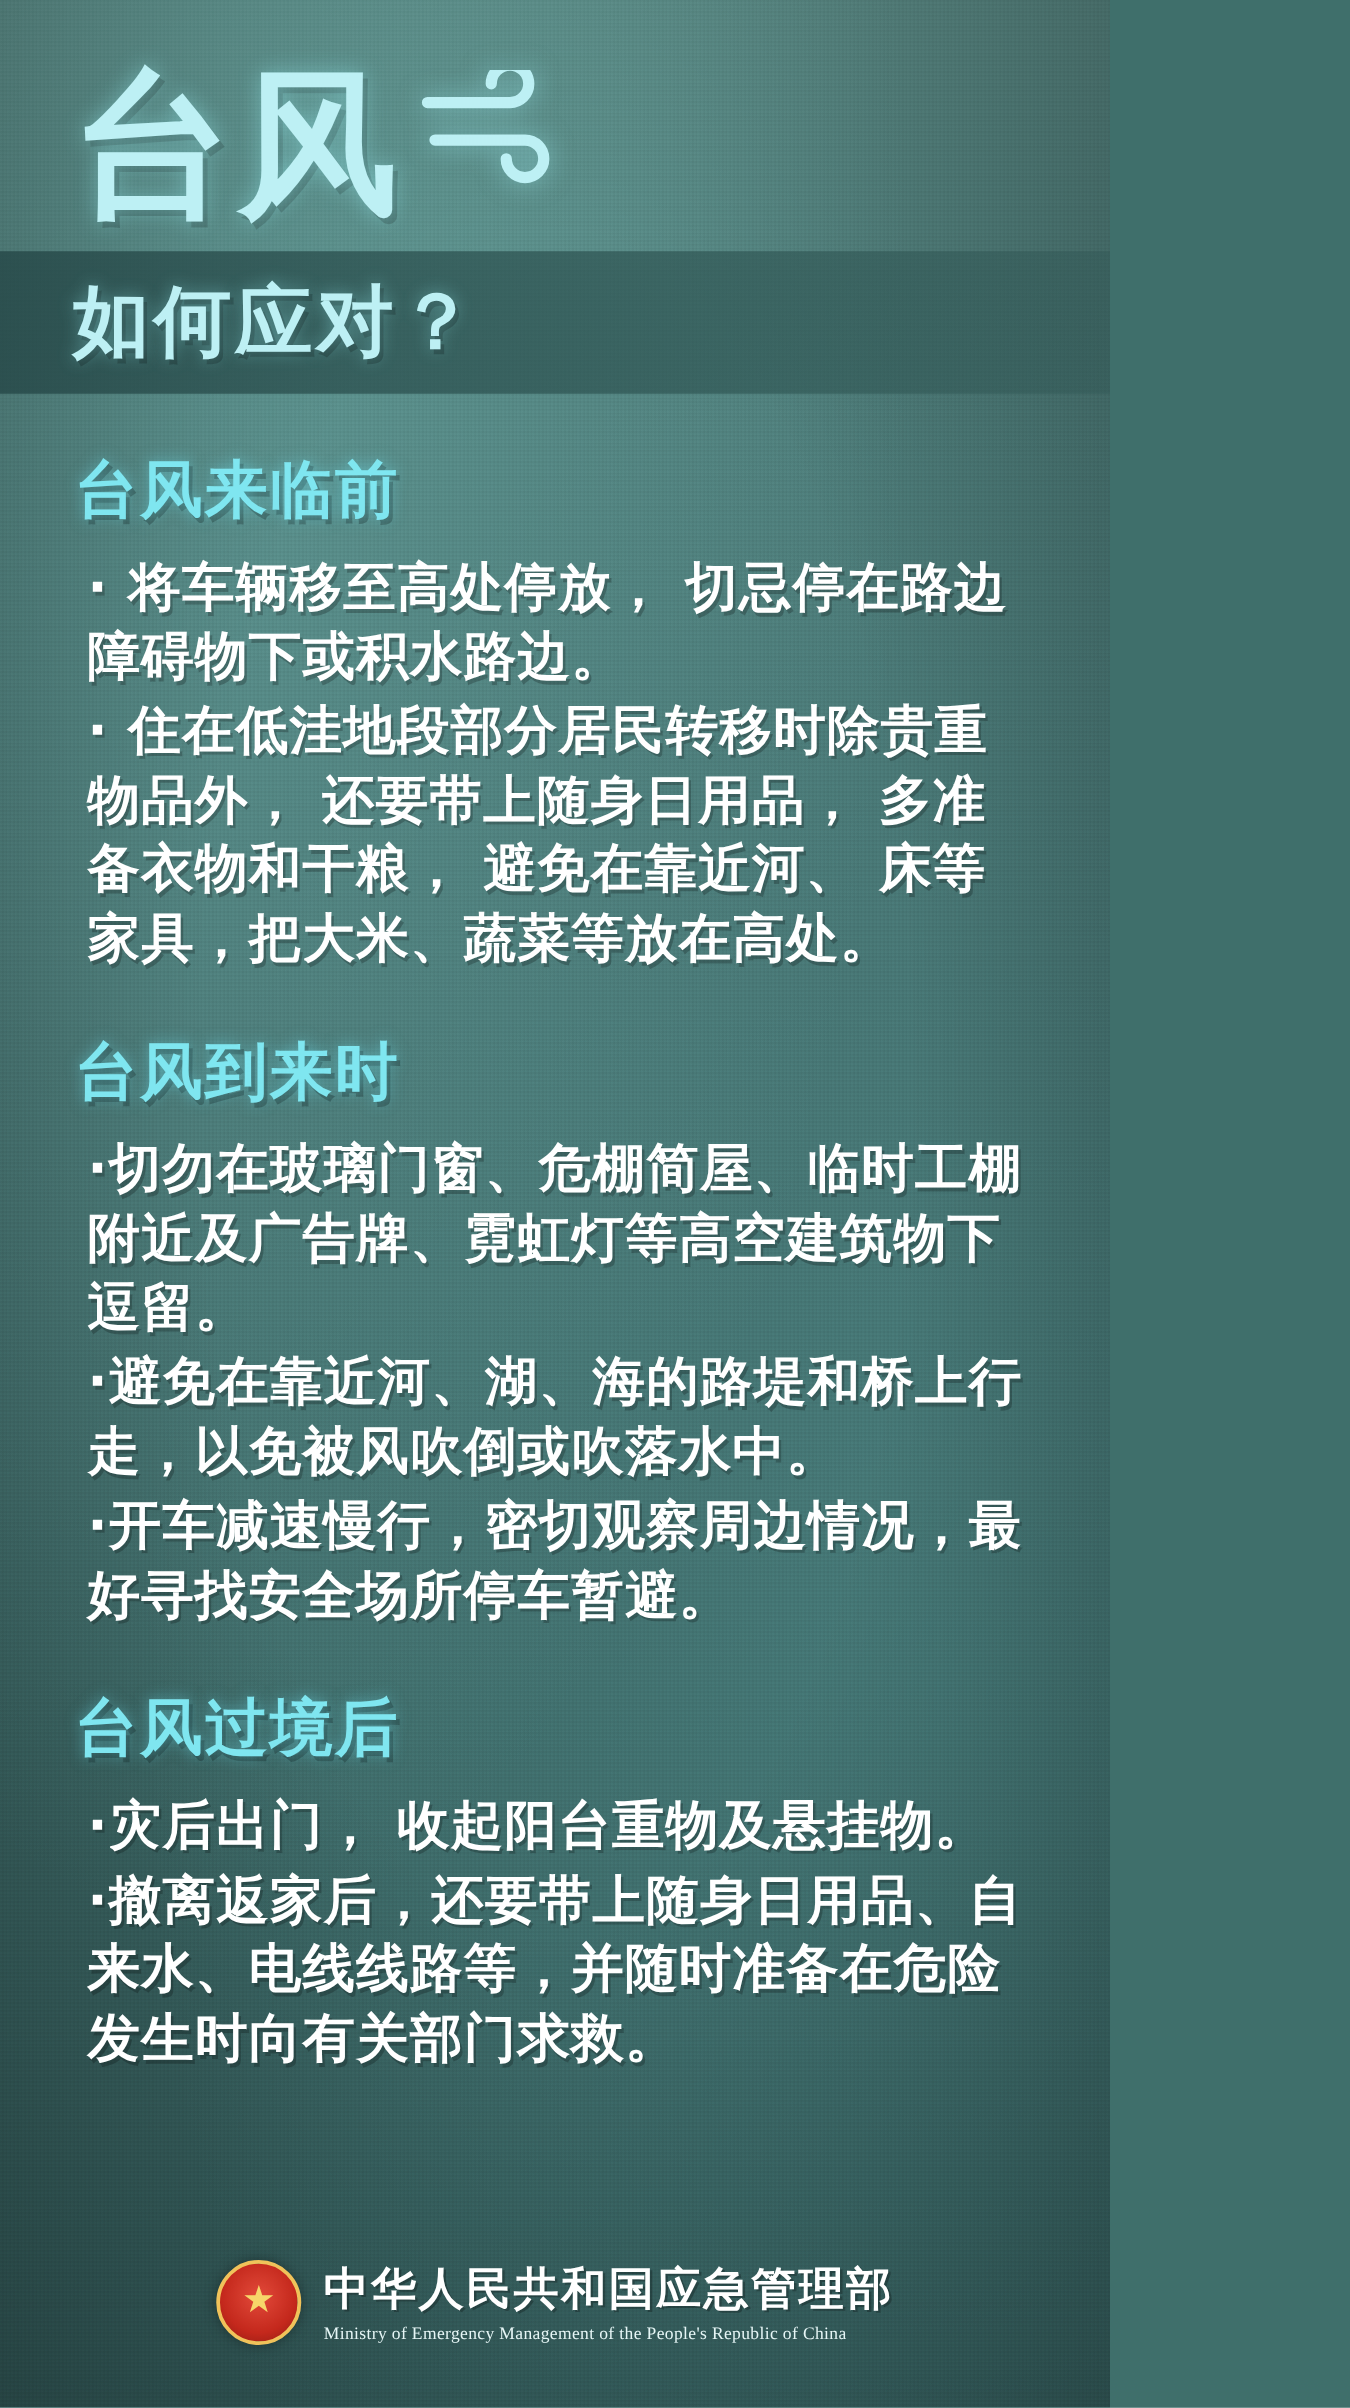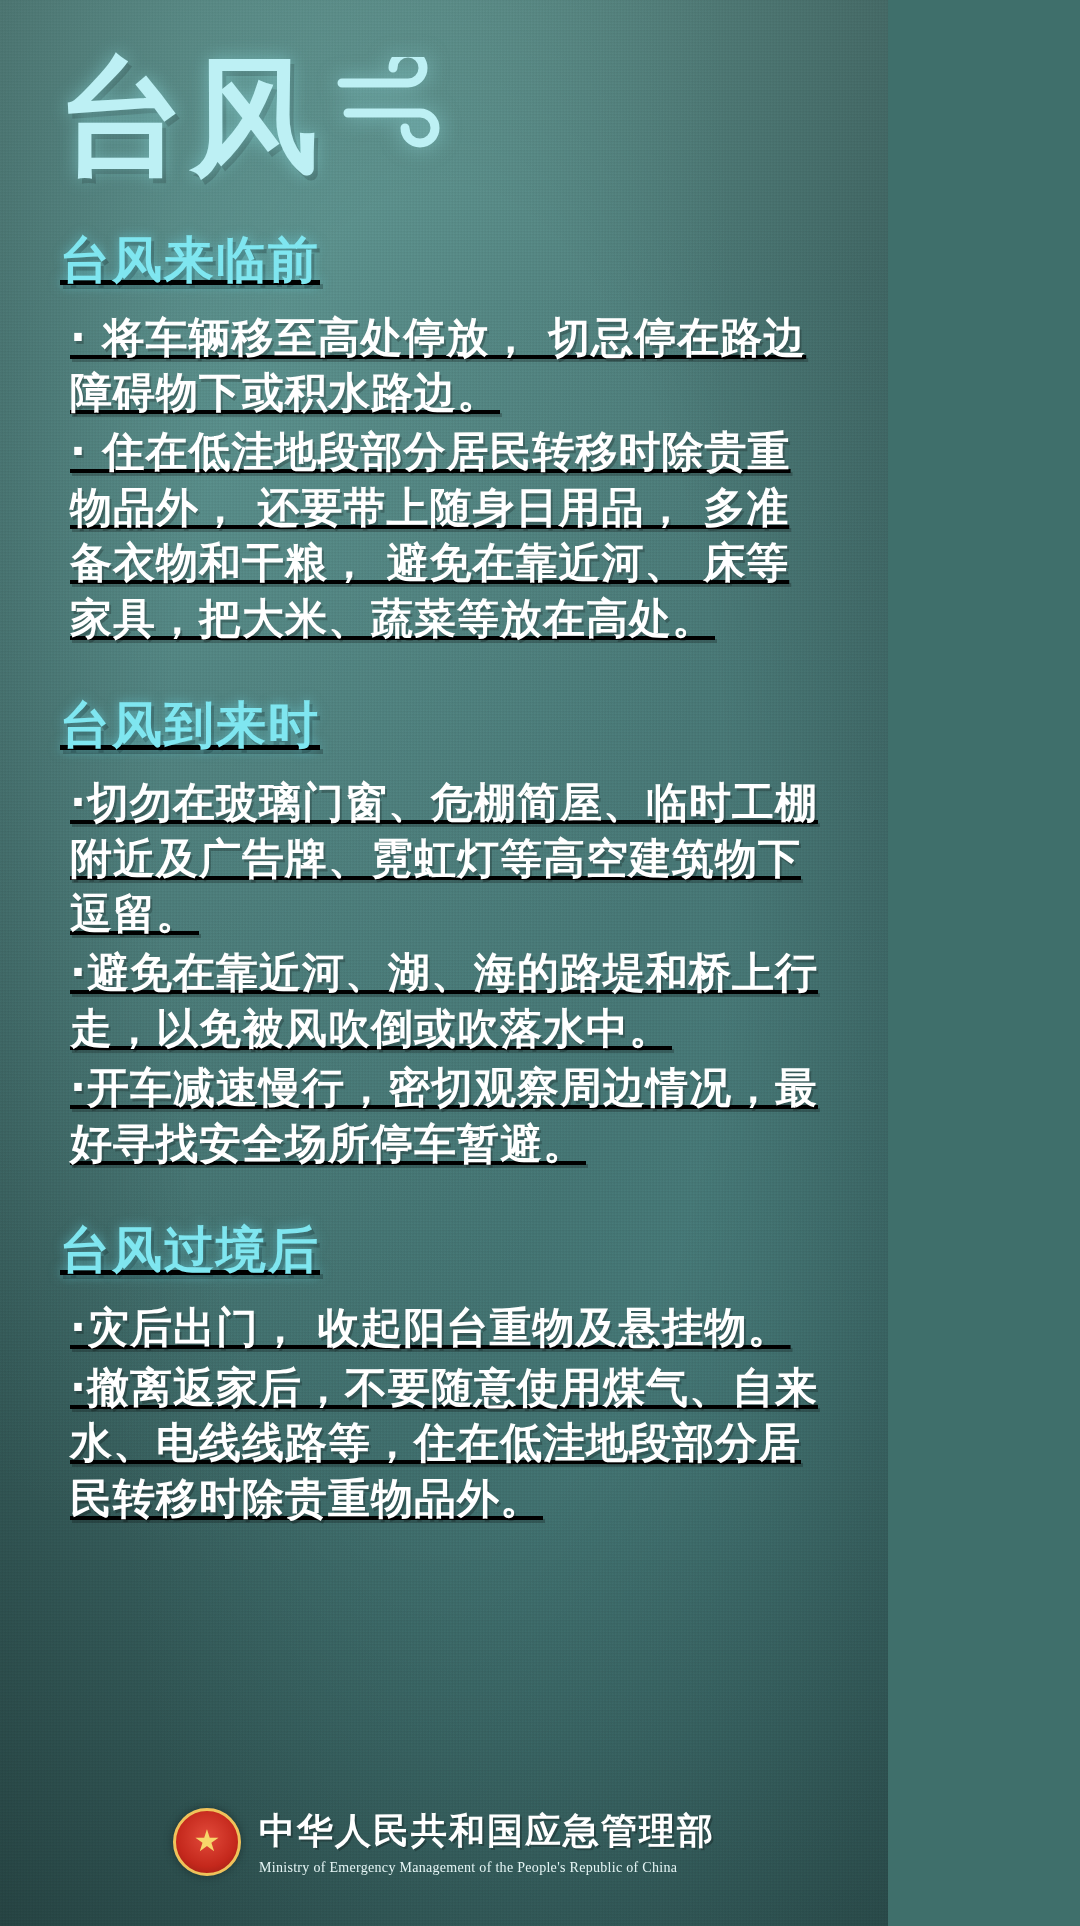--- a/index.html
+++ b/index.html
@@ -191,6 +191,9 @@
         </svg>
       </div>
     </div>
+    <div class="subtitle-band">
+      <div class="subtitle">如何应对？</div>
+    </div>
   </div>
 
   <div class="content">

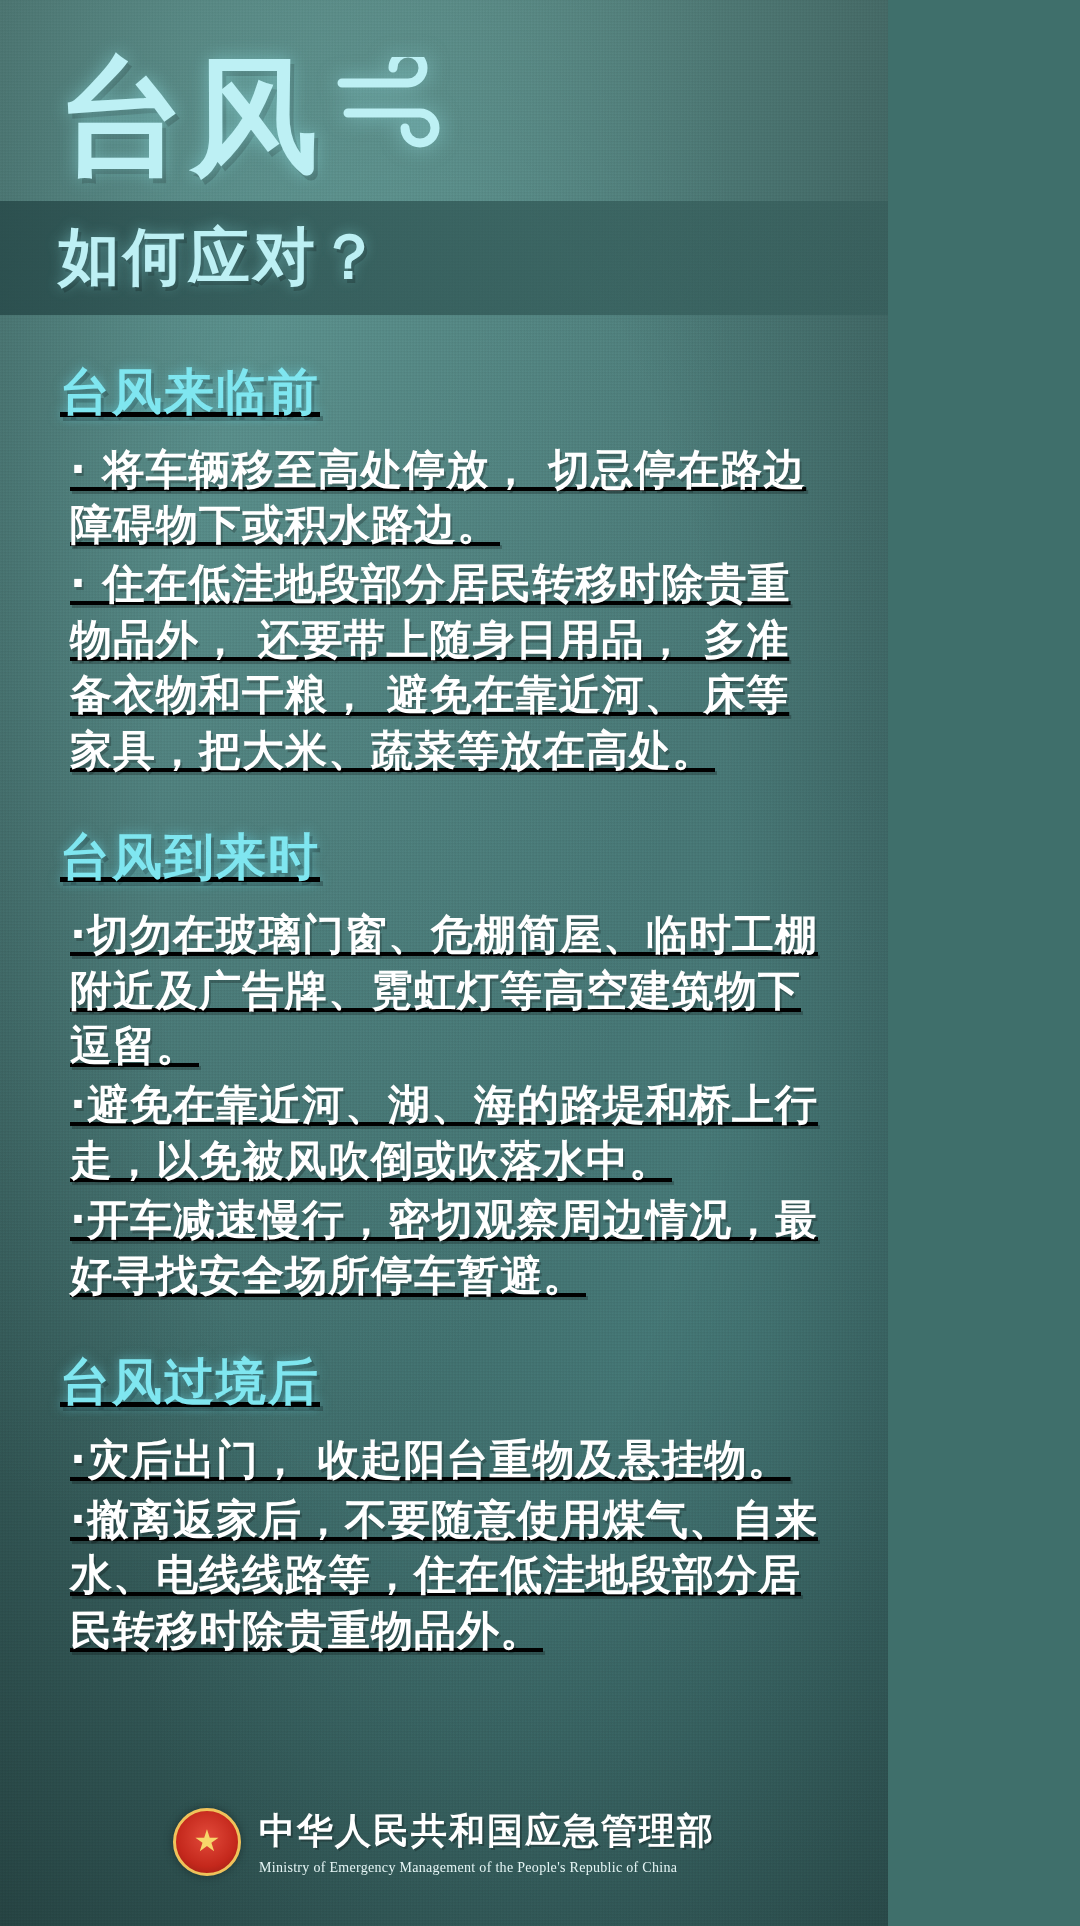--- a/index.html
+++ b/index.html
@@ -91,7 +91,6 @@
     position: relative;
     z-index: 3;
     padding: 44px 42px 0 60px;
-    text-decoration: underline;
   }
   .section {
     margin-bottom: 46px;

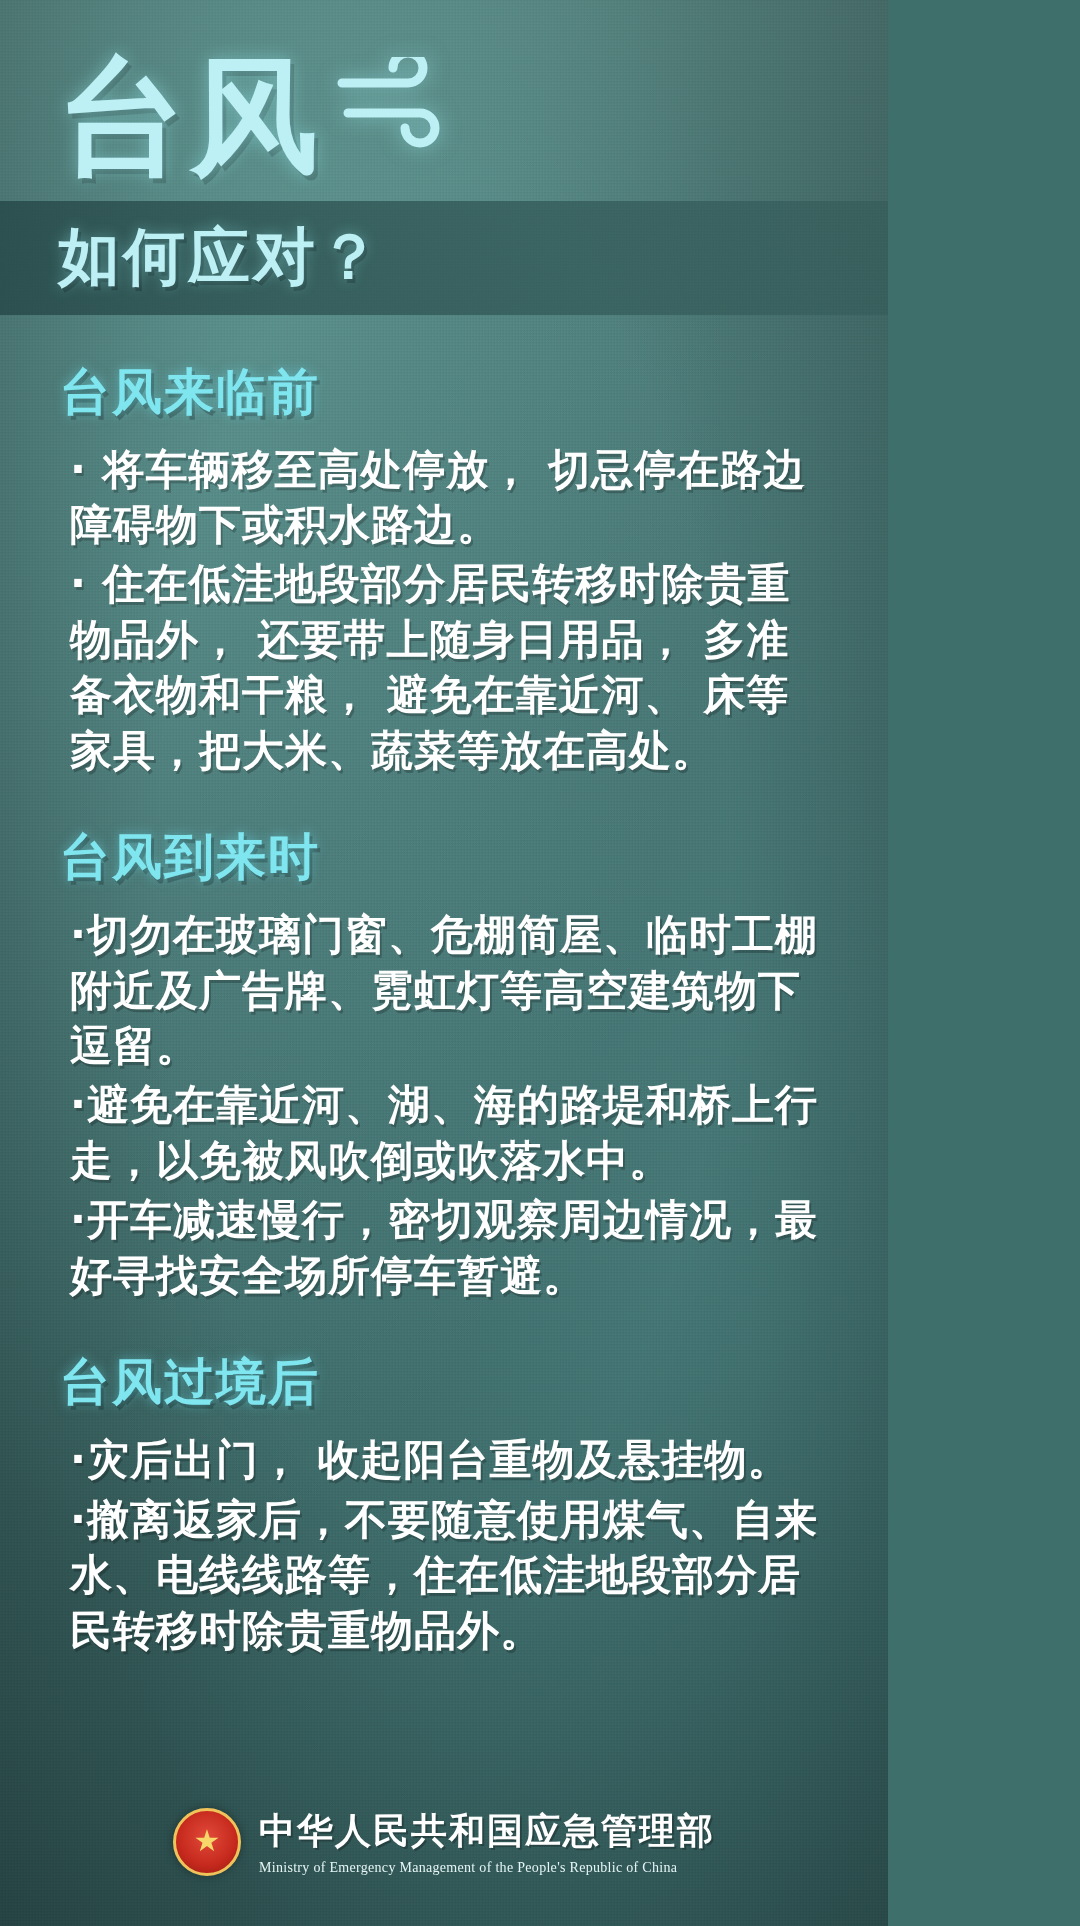--- a/index.html
+++ b/index.html
@@ -218,7 +218,7 @@
       <div class="section-heading">台风过境后</div>
       <div class="bullets">
         <div class="bullet">·灾后出门， 收起阳台重物及悬挂物。</div>
-        <div class="bullet">·撤离返家后，不要随意使用煤气、自来水、电线线路等，住在低洼地段部分居民转移时除贵重物品外。</div>
+        <div class="bullet">·撤离返家后，还要带上随身日用品、自来水、电线线路等，并随时准备在危险发生时向有关部门求救。</div>
       </div>
     </div>
 

